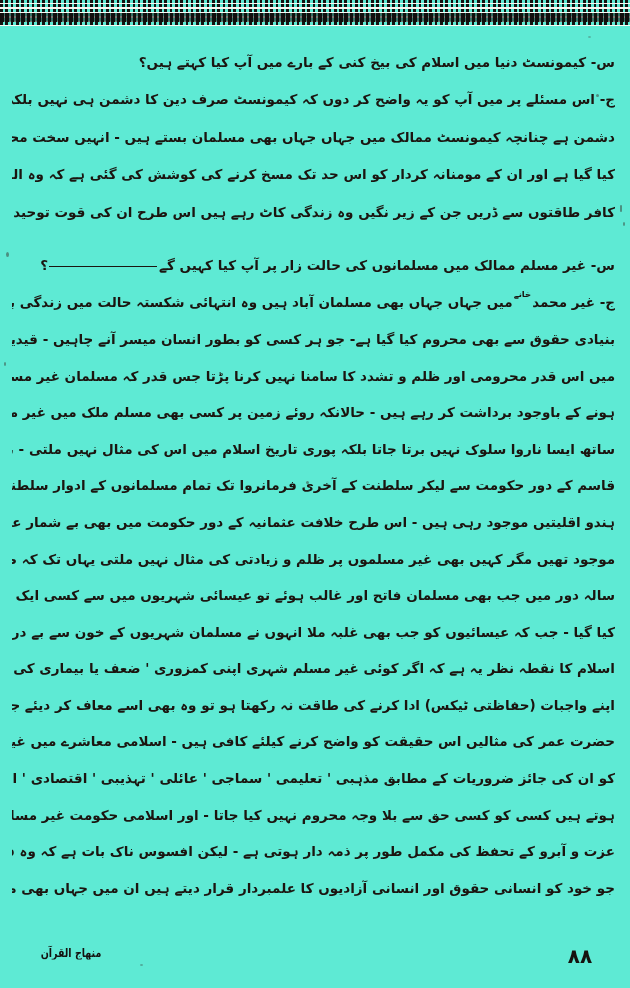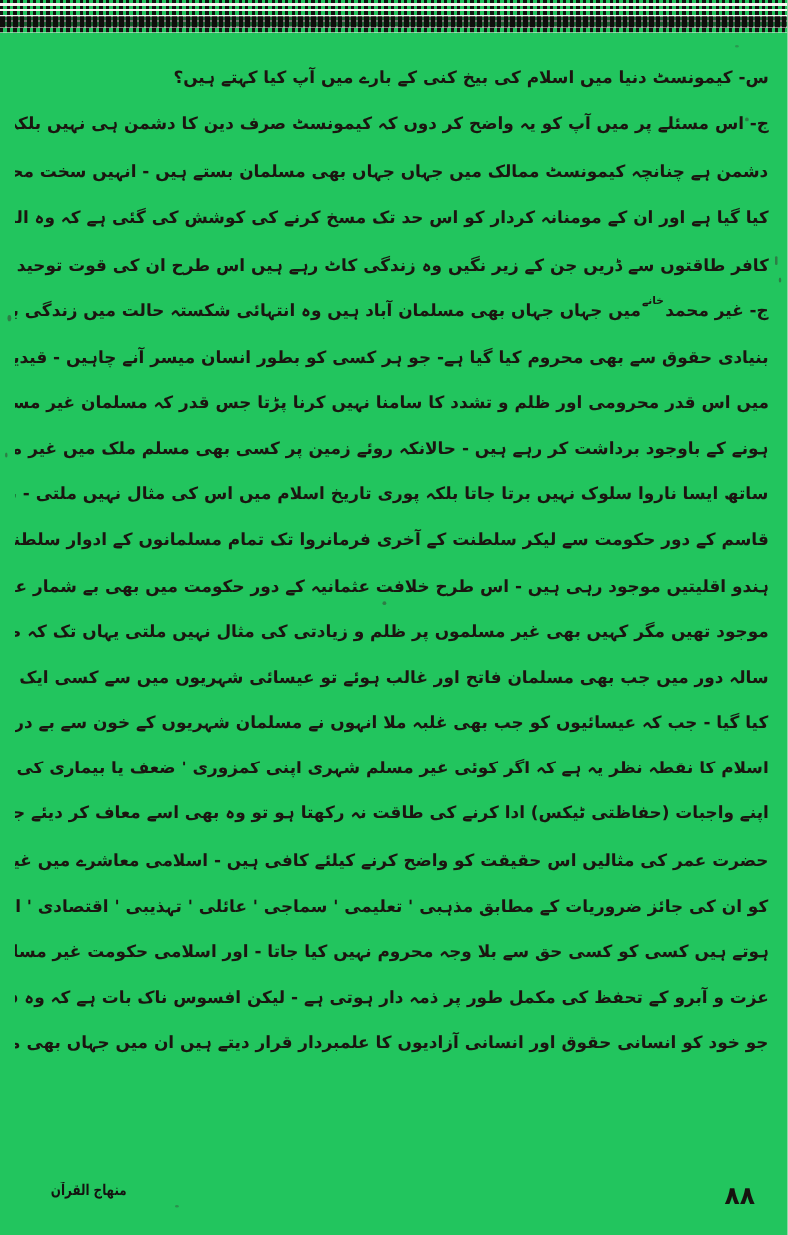--- a/index.html
+++ b/index.html
@@ -6,7 +6,7 @@
   .page{
     position:relative;
     width:630px;height:988px;
-    background:#22c55e;
+    background:#5eead4;
     overflow:hidden;
     font-family:"DejaVu Sans", sans-serif;
     color:#1b1510;

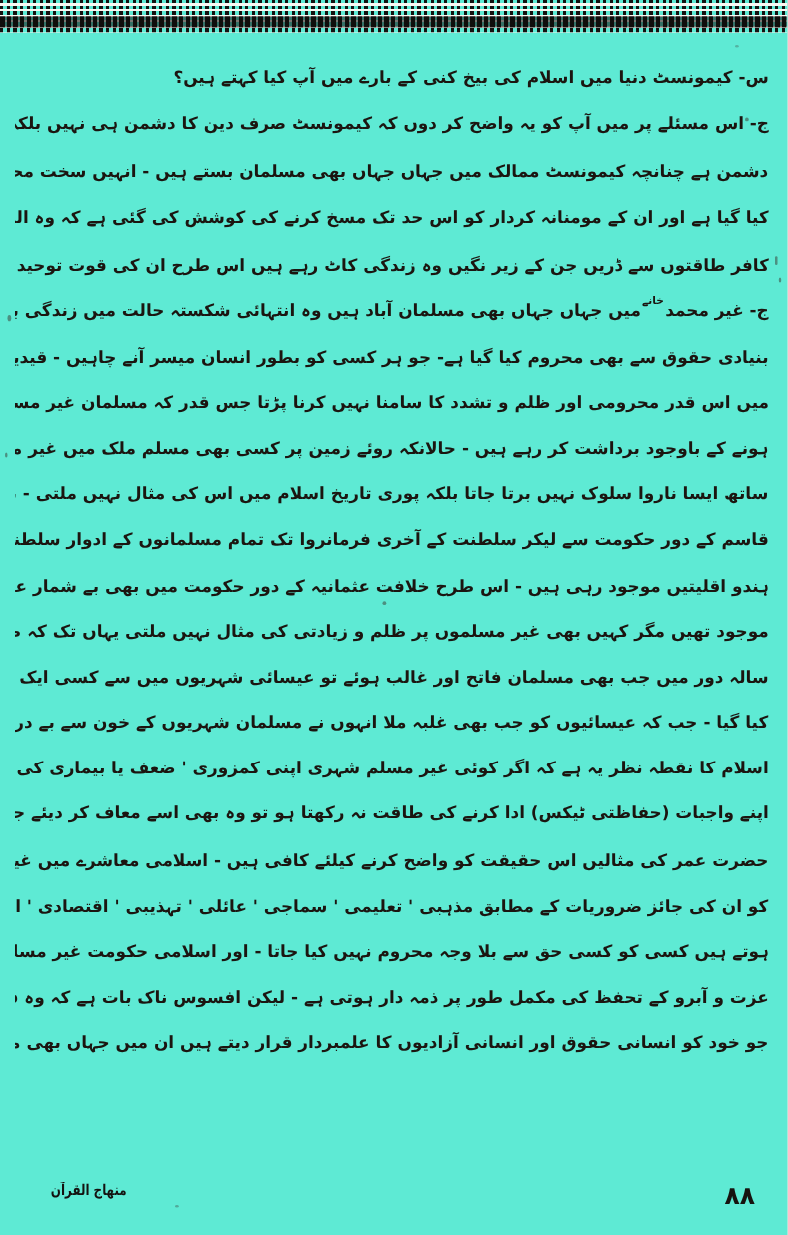--- a/index.html
+++ b/index.html
@@ -83,6 +83,9 @@
       <div class="line">کافر طاقتوں سے ڈریں جن کے زیر نگیں وہ زندگی کاٹ رہے ہیں اس طرح ان کی قوت توحید بھی مجروح ہو</div>
     </div>
 
+    <div class="line short q2">
+      <span>س- غیر مسلم ممالک میں مسلمانوں کی حالت زار پر آپ کیا کہیں گے</span><span class="qdash"></span><span>؟</span>
+    </div>
 
     <div class="answer-2">
       <div class="line">

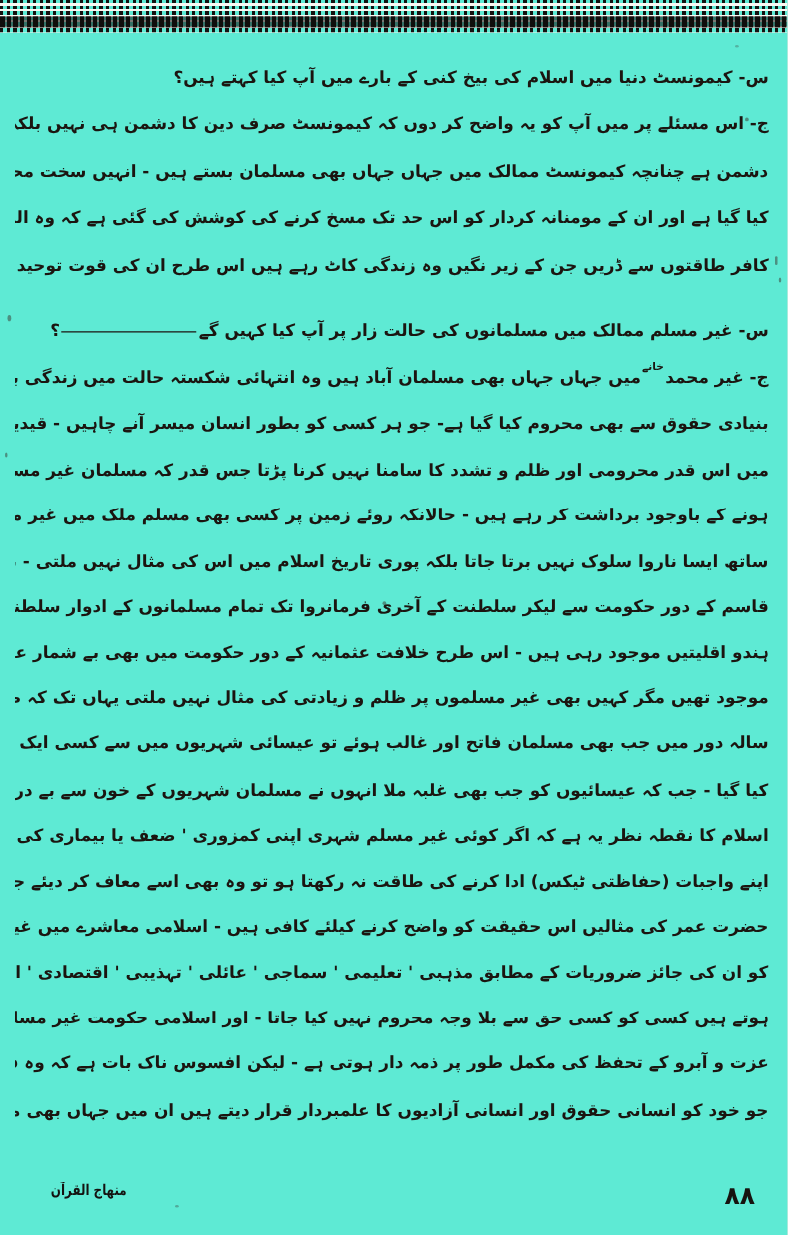--- a/index.html
+++ b/index.html
@@ -60,7 +60,7 @@
   }
   .page-num{
     position:absolute;top:944px;left:556px;width:48px;
-    font-size:20px;font-weight:700;text-align:right;color:#16130f;
+    font-size:20px;font-weight:700;text-align:center;color:#16130f;
   }
   
   .speck{position:absolute;background:#3a352e;border-radius:50%;opacity:.5;}

